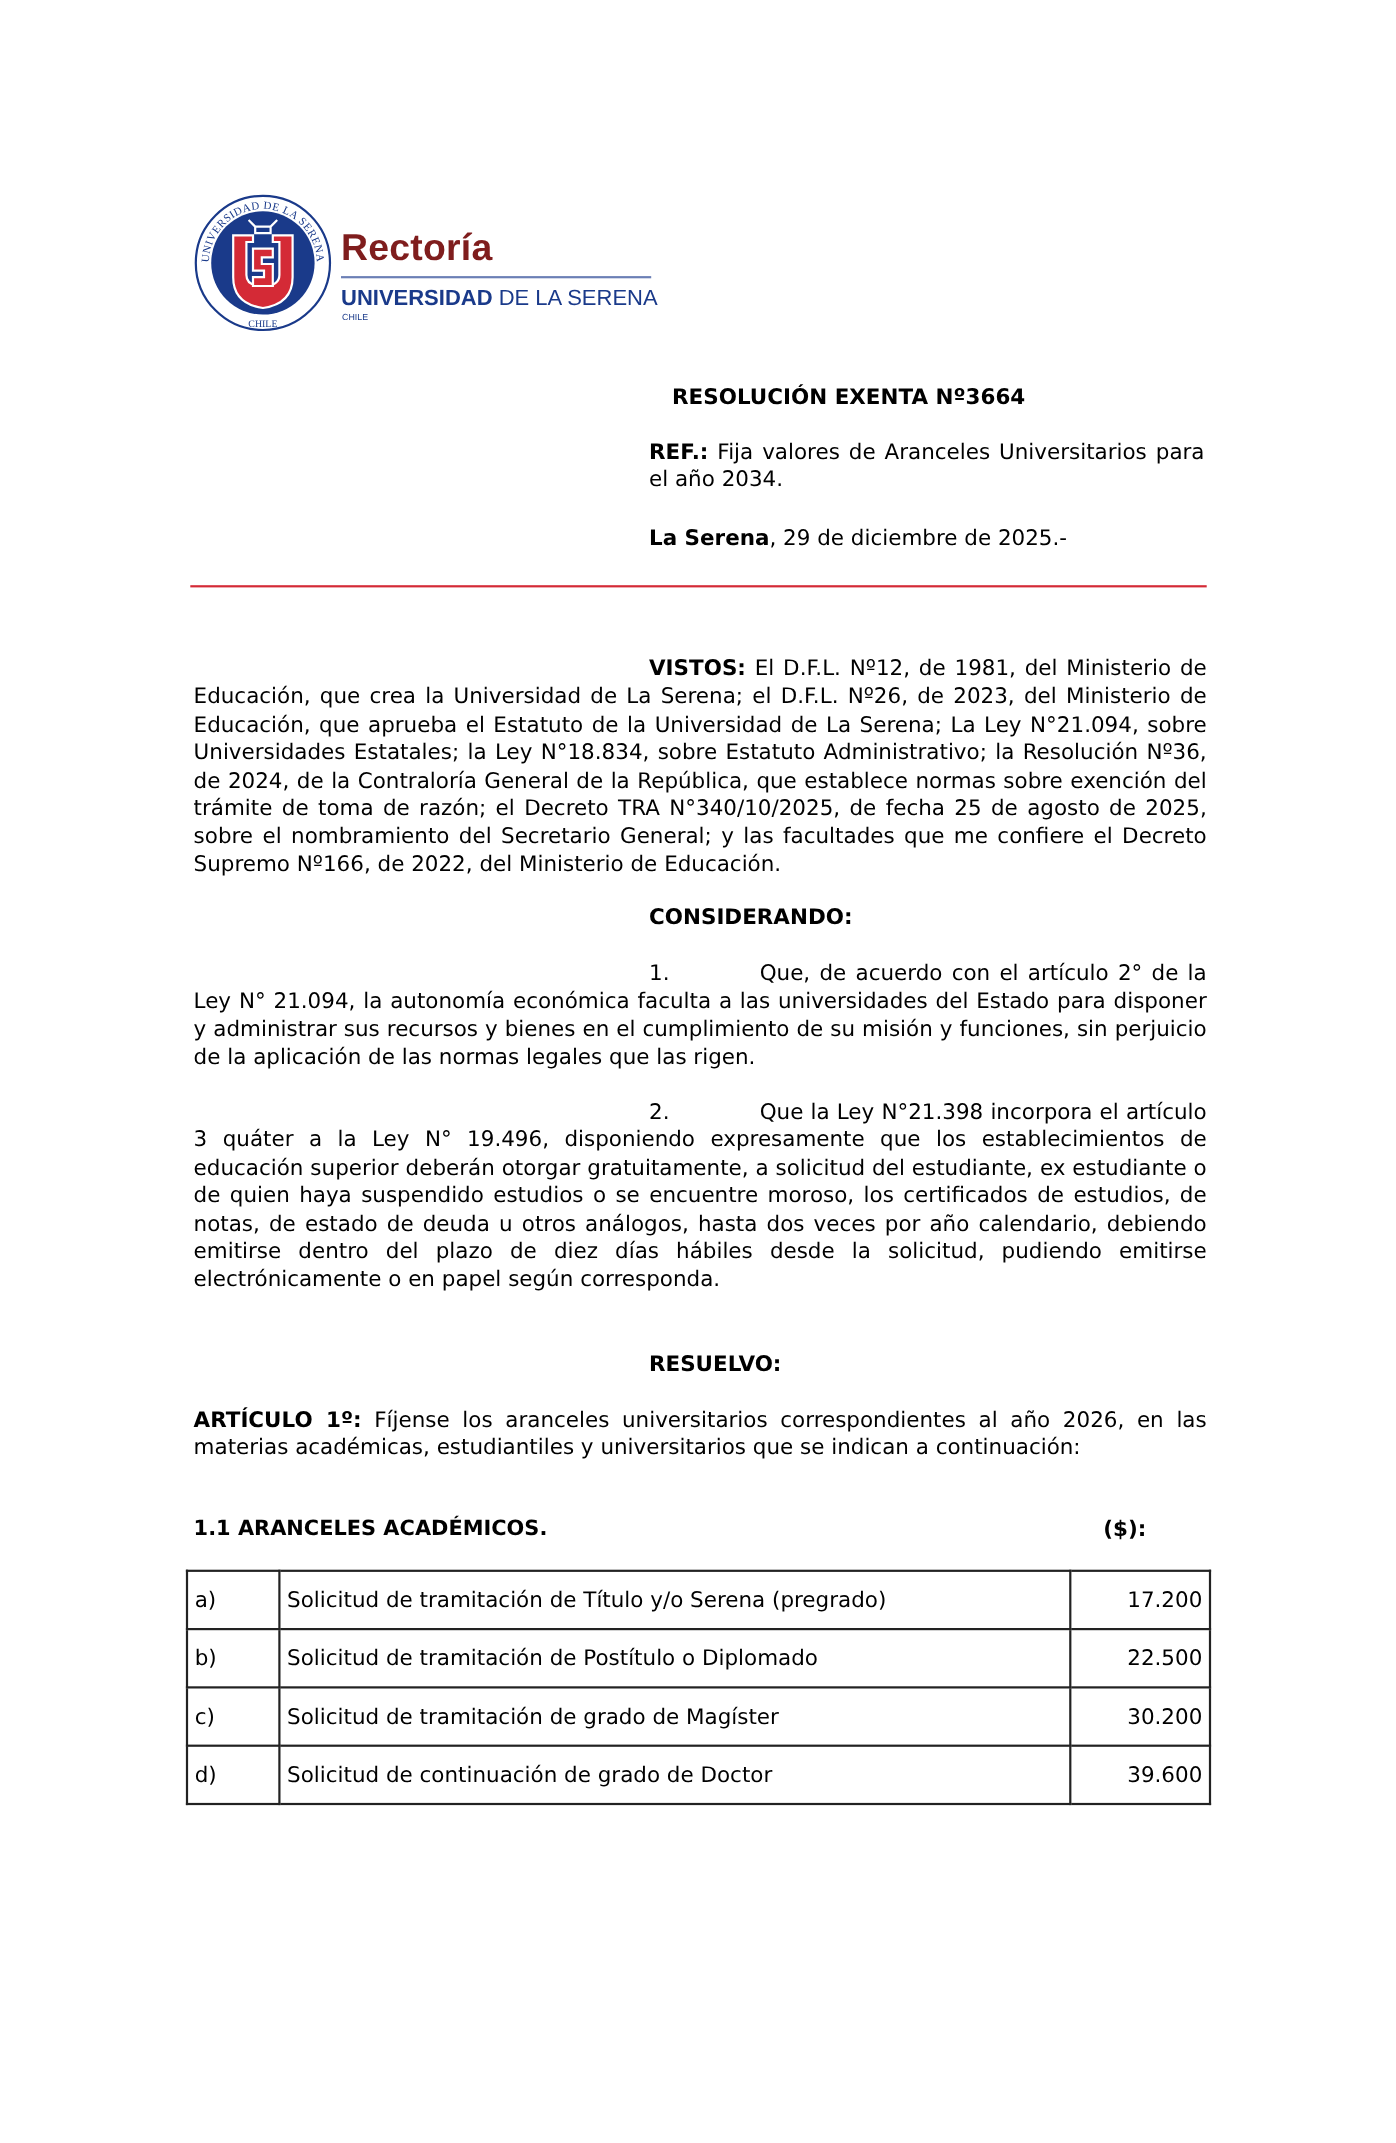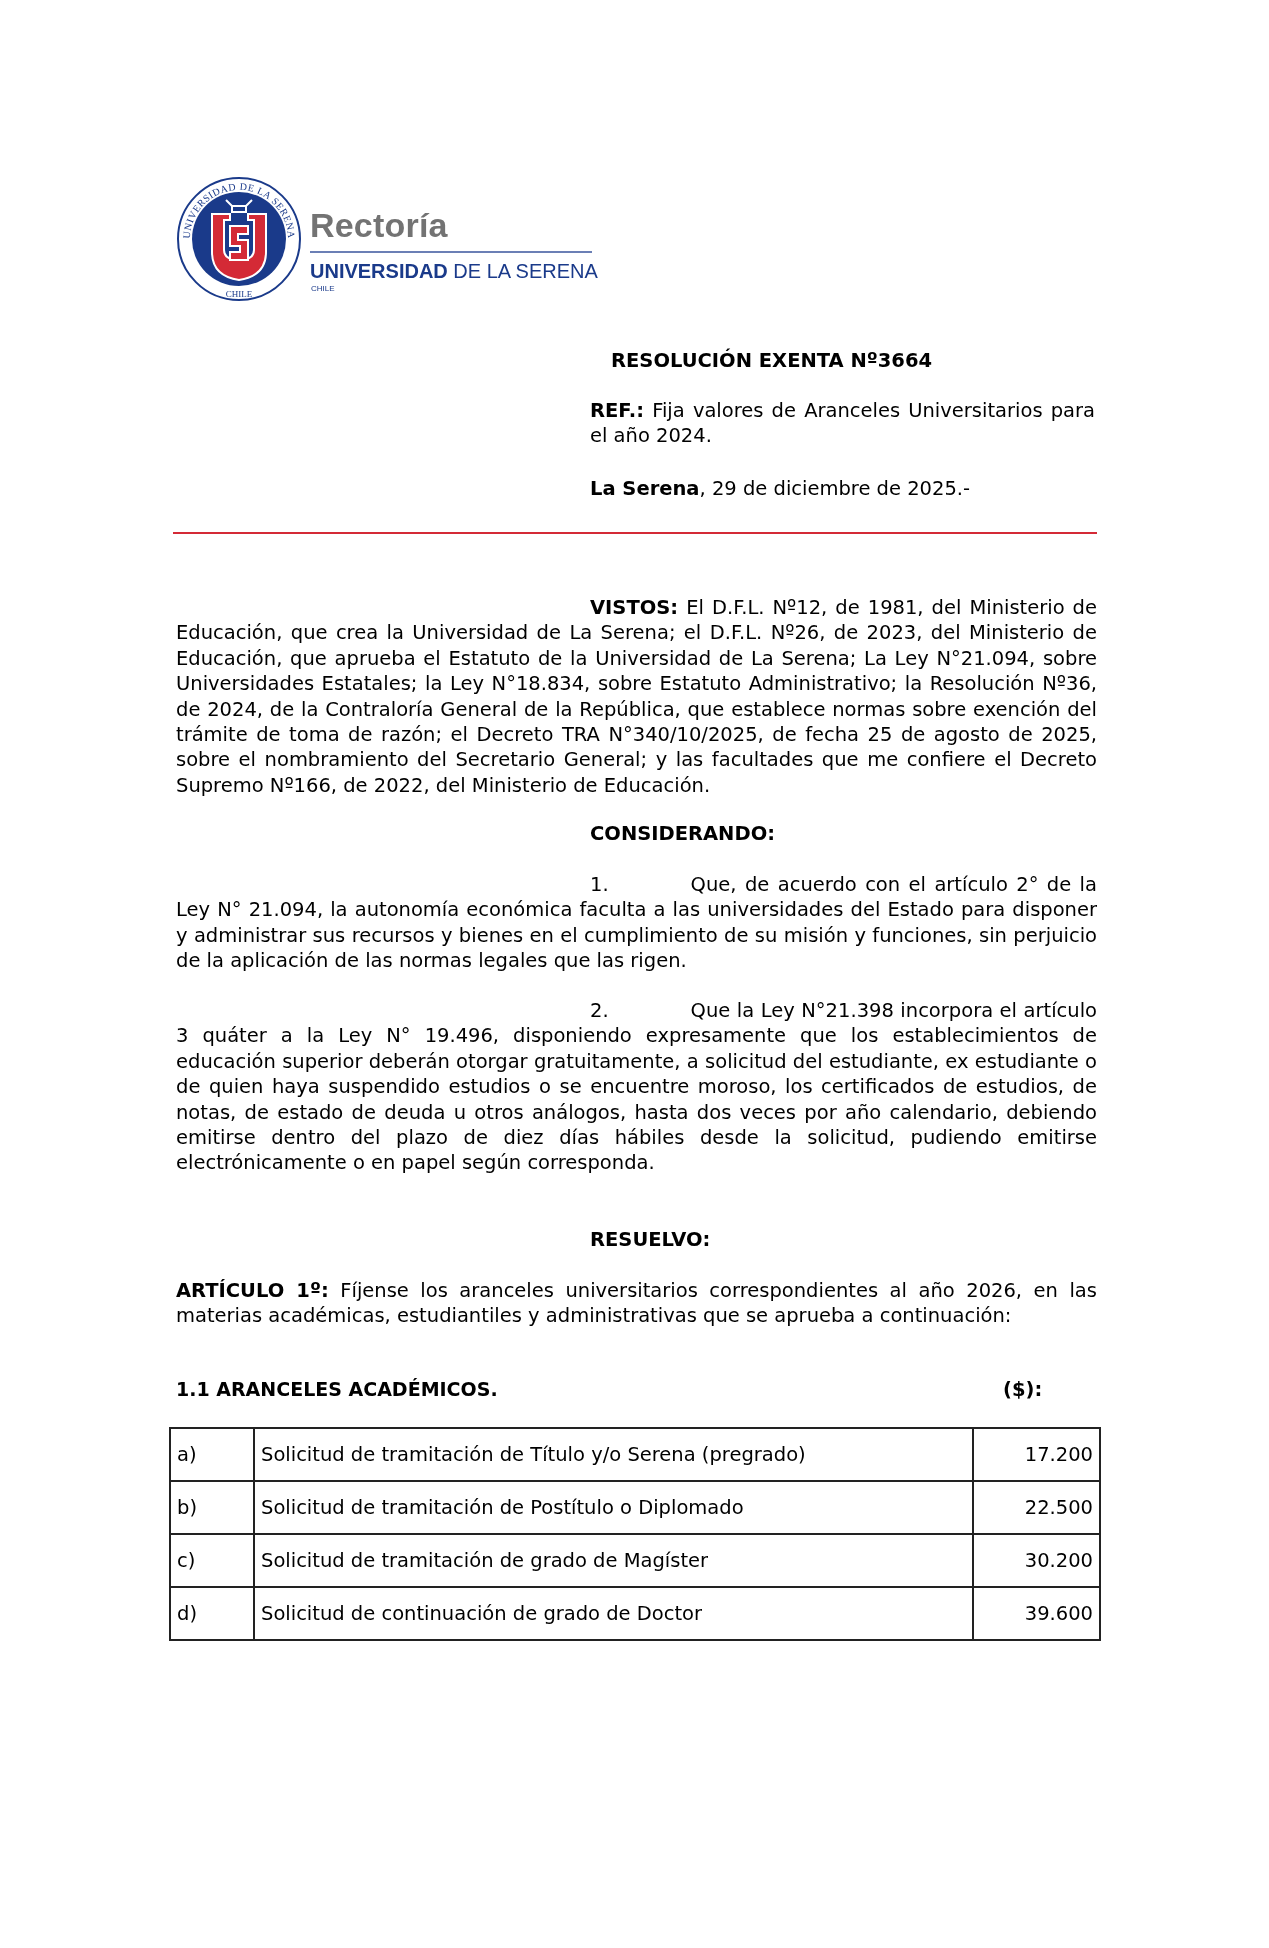--- a/index.html
+++ b/index.html
@@ -10,7 +10,7 @@
   
   #logo-seal { left: 176px; top: 176px; width: 126px; height: 126px; }
   #logo-title { left: 310px; top: 206px; font-family: "Liberation Sans", sans-serif; font-weight: bold;
-                font-size: 34px; color: #737373; letter-spacing: 0.2px; }
+                font-size: 34px; color: #7f1d1d; letter-spacing: 0.2px; }
   #logo-rule { left: 310px; top: 251px; width: 282px; height: 2px; background: #6b7fb5; }
   #logo-univ { left: 310px; top: 260px; font-family: "Liberation Sans", sans-serif; font-size: 20px; color: #1a3a8a; white-space: nowrap; }
   #logo-univ b { font-weight: bold; }

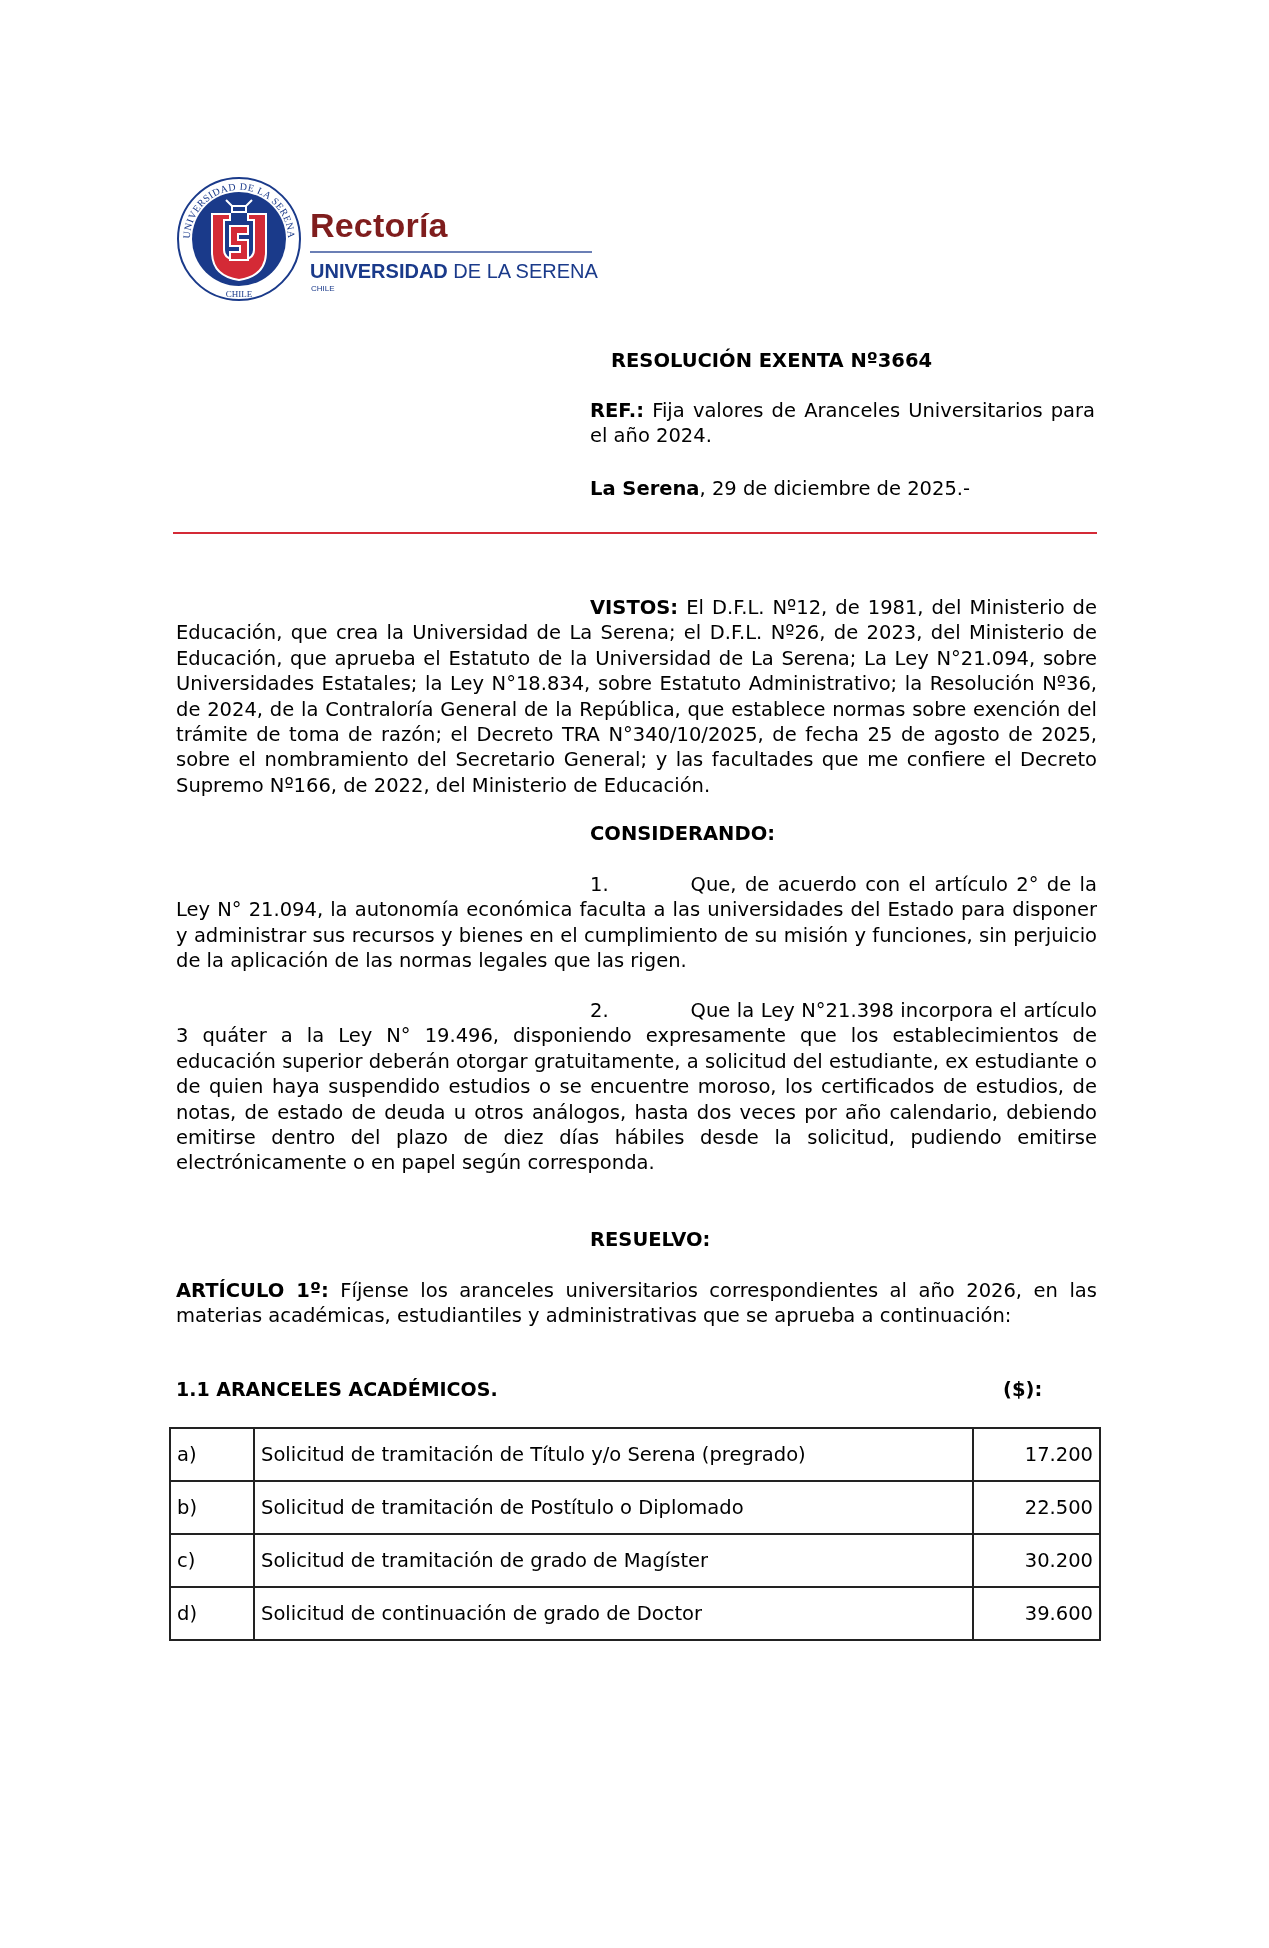--- a/index.html
+++ b/index.html
@@ -75,7 +75,7 @@
 <div id="logo-country" class="abs">CHILE</div>
 
 <div id="res-title" class="abs hdr">RESOLUCIÓN EXENTA Nº3664</div>
-<div id="ref-block" class="abs hdr just"><b>REF.:</b><span> Fija valores de Aranceles Universitarios para el año 2024.</span></div>
+<div id="ref-block" class="abs hdr just"><b>REF.:</b><span> Fija valores de Aranceles Universitarios para el año 2034.</span></div>
 <div id="date-line" class="abs hdr"><b>La Serena</b><span>, 29 de diciembre de 2025.-</span></div>
 
 <div id="red-rule" class="abs"></div>

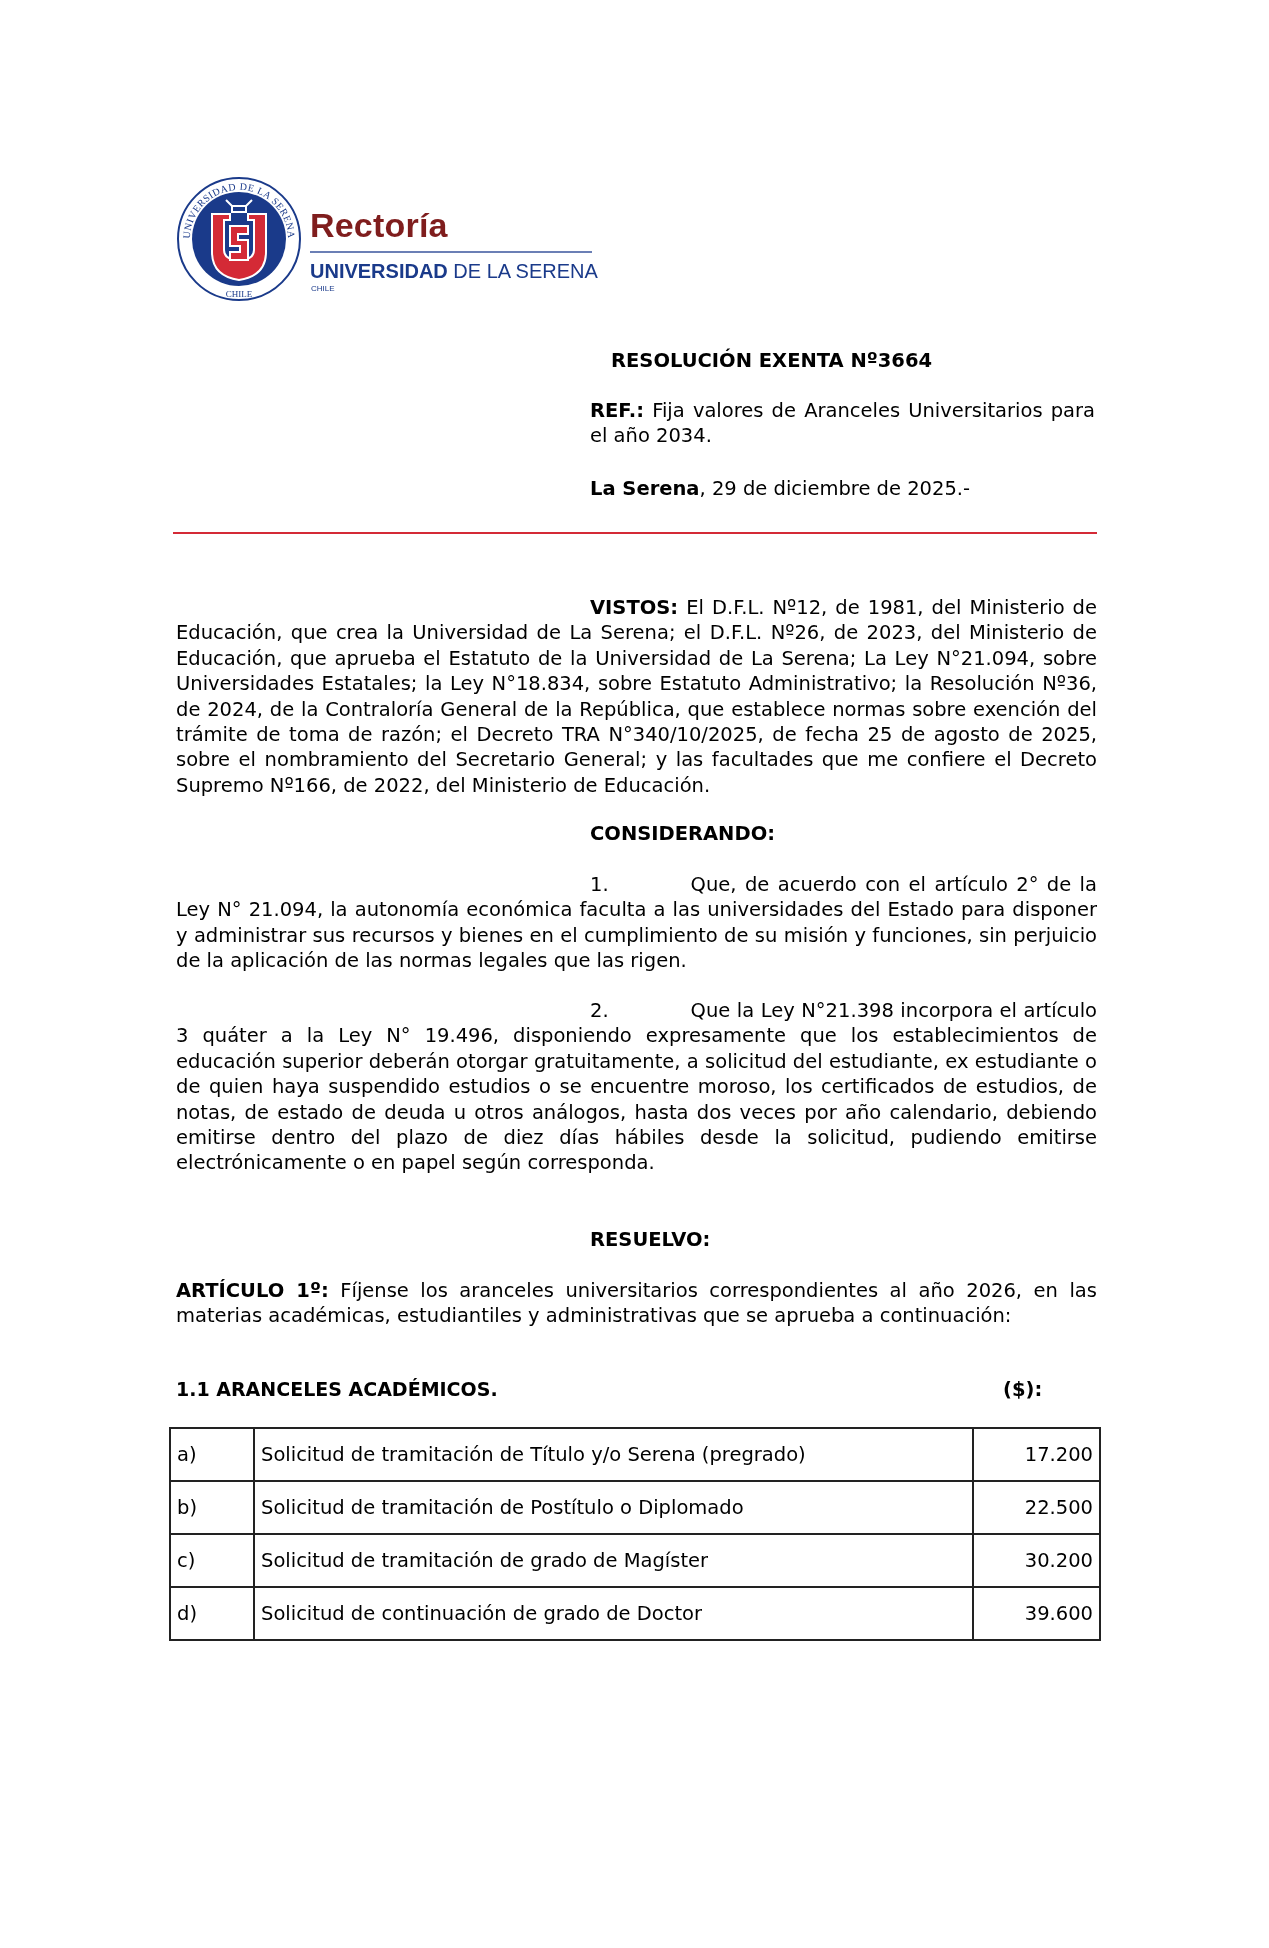--- a/index.html
+++ b/index.html
@@ -87,7 +87,7 @@
 <div id="cons2" class="abs body-text"><span class="num-indent"></span><span>2.</span><span class="num-gap"></span><span>Que la Ley N°21.398 incorpora el artículo 3 quáter a la Ley N° 19.496, disponiendo expresamente que los establecimientos de educación superior deberán otorgar gratuitamente, a solicitud del estudiante, ex estudiante o de quien haya suspendido estudios o se encuentre moroso, los certificados de estudios, de notas, de estado de deuda u otros análogos, hasta dos veces por año calendario, debiendo emitirse dentro del plazo de diez días hábiles desde la solicitud, pudiendo emitirse electrónicamente o en papel según corresponda.</span></div>
 
 <div id="resuelvo-head" class="abs center-head">RESUELVO:</div>
-<div id="art1" class="abs body-text"><b>ARTÍCULO 1º:</b><span> Fíjense los aranceles universitarios correspondientes al año 2026, en las materias académicas, estudiantiles y administrativas que se aprueba a continuación:</span></div>
+<div id="art1" class="abs body-text"><b>ARTÍCULO 1º:</b><span> Fíjense los aranceles universitarios correspondientes al año 2026, en las materias académicas, estudiantiles y universitarios que se indican a continuación:</span></div>
 
 <div id="sec-head" class="abs">1.1 ARANCELES ACADÉMICOS.</div>
 <div id="sec-currency" class="abs">($):</div>

